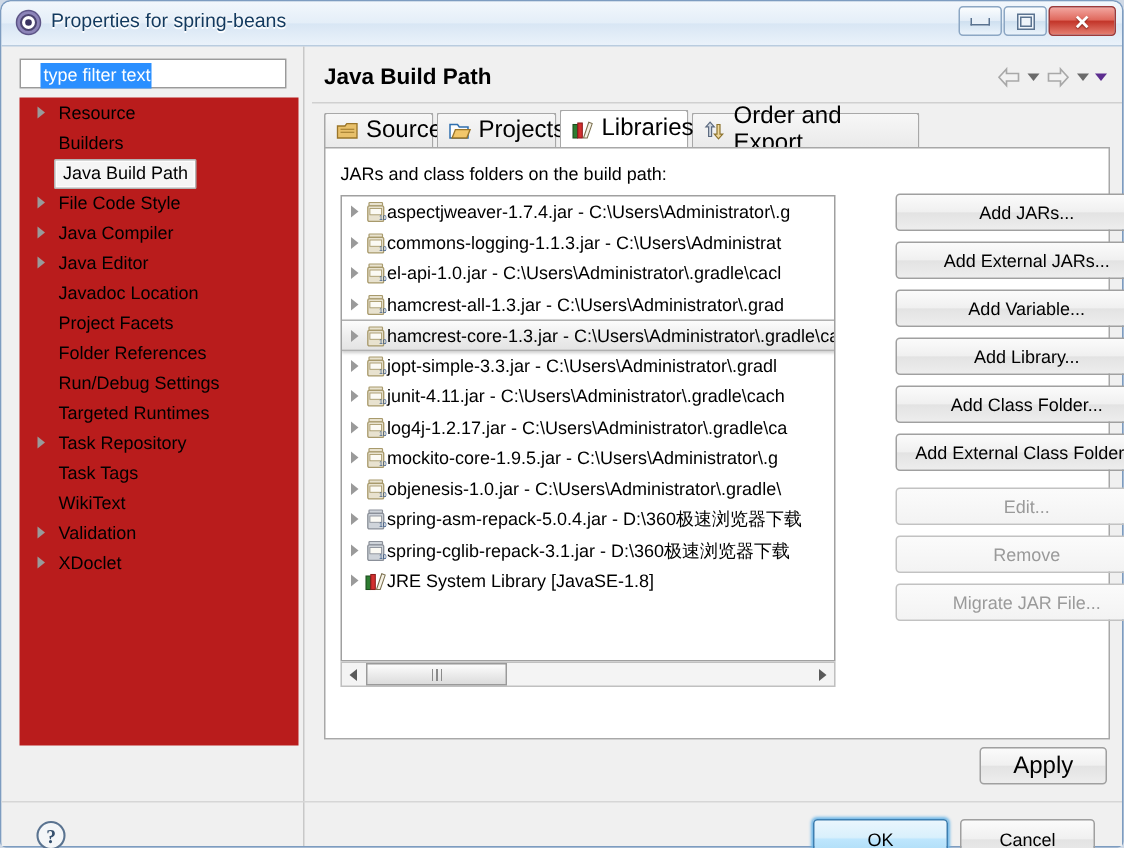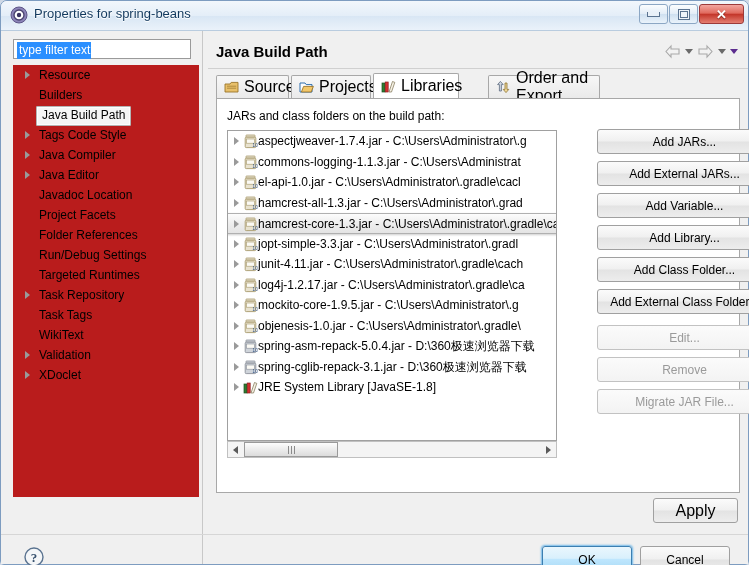--- a/index.html
+++ b/index.html
@@ -61,7 +61,7 @@
     position:absolute;left:4px;top:2px;width:178px;height:20px;
     box-sizing:border-box;
     border:1px solid #9a9a9a;background:#fff;
-    padding:2px 3px;
+    padding:2px 13px;
   }
   .filter-text{
     background:#2a8fff;color:#fff;font-size:12px;padding:1px 1px 2px 2px;

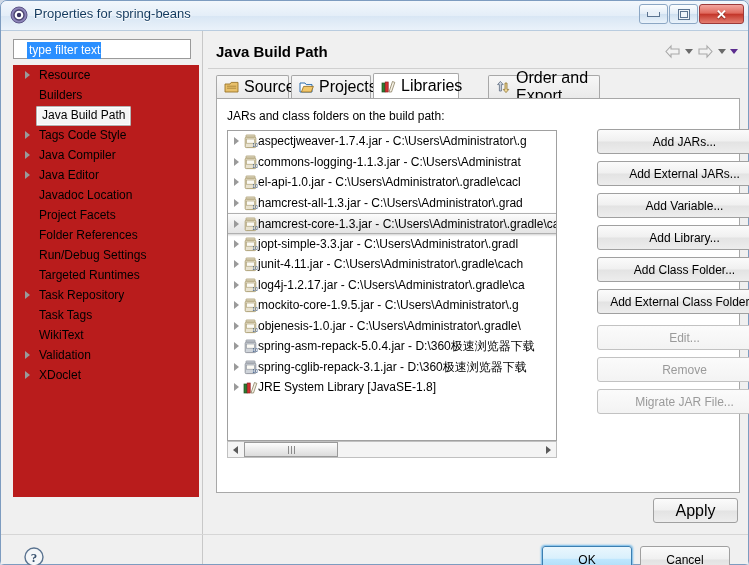--- a/index.html
+++ b/index.html
@@ -330,7 +330,7 @@
             </span>
             <span>Libraries</span>
           </div>
-          <div class="tab" style="left: 245px; width: 112px; margin-left: 27px;">
+          <div class="tab" style="left: 245px; width: 152px;">
             <span style="display: flex;">
               <svg width="15" height="14" viewBox="0 0 15 14">
                 <path d="M3.4 11 L3.4 4.6 L1.6 4.6 L4.4 1.4 L7.2 4.6 L5.4 4.6 L5.4 11 Z" fill="#cfd6e0" stroke="#5d6b80" stroke-width="0.8"></path>

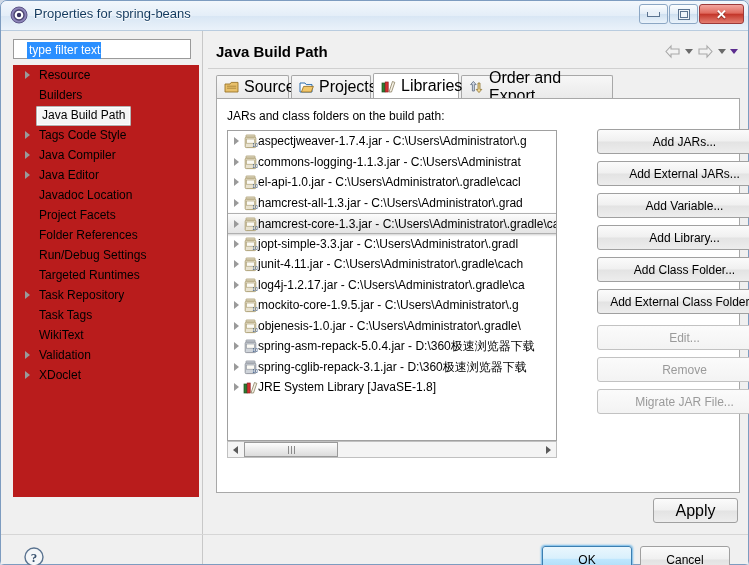--- a/index.html
+++ b/index.html
@@ -263,7 +263,7 @@
           <div class="tree-item"><span class="arrow"></span><span class="lbl">Resource</span></div>
           <div class="tree-item"><span class="lbl">Builders</span></div>
           <div class="tree-item selected"><span class="lbl">Java Build Path</span></div>
-          <div class="tree-item"><span class="arrow"></span><span class="lbl">Tags Code Style</span></div>
+          <div class="tree-item"><span class="arrow"></span><span class="lbl">File Code Style</span></div>
           <div class="tree-item"><span class="arrow"></span><span class="lbl">Java Compiler</span></div>
           <div class="tree-item"><span class="arrow"></span><span class="lbl">Java Editor</span></div>
           <div class="tree-item"><span class="lbl">Javadoc Location</span></div>

